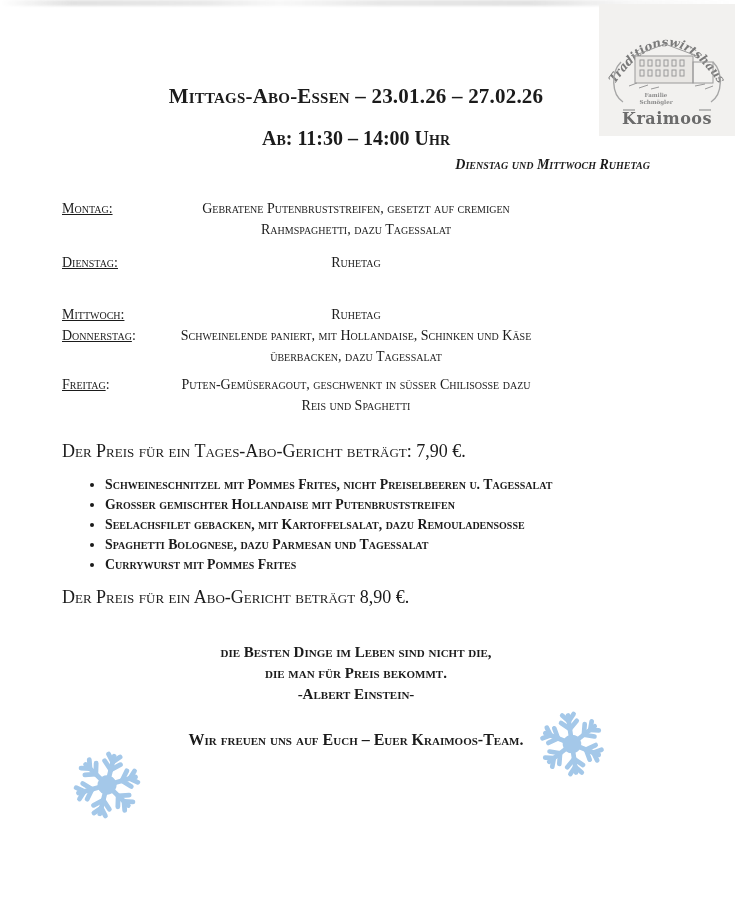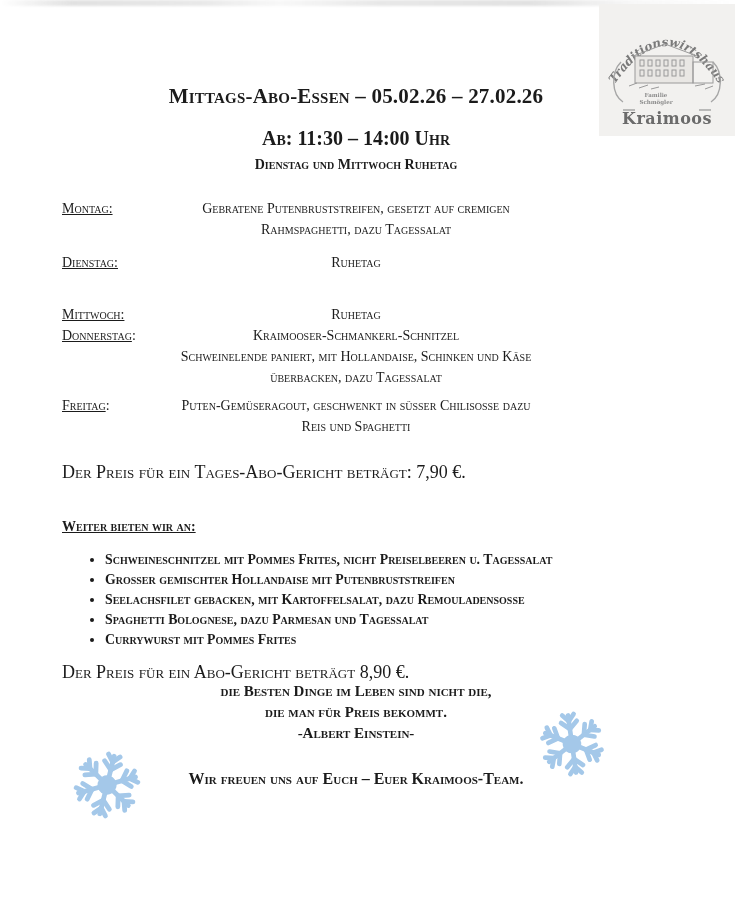--- a/index.html
+++ b/index.html
@@ -122,7 +122,7 @@
 
   <div class="content sc">
 
-    <div class="title">Mittags-Abo-Essen – 05.02.26 – 27.02.26</div>
+    <div class="title">Mittags-Abo-Essen – 23.01.26 – 27.02.26</div>
     <div class="hours">Ab: 11:30 – 14:00 Uhr</div>
     <div class="closed-note">Dienstag und Mittwoch Ruhetag</div>
 

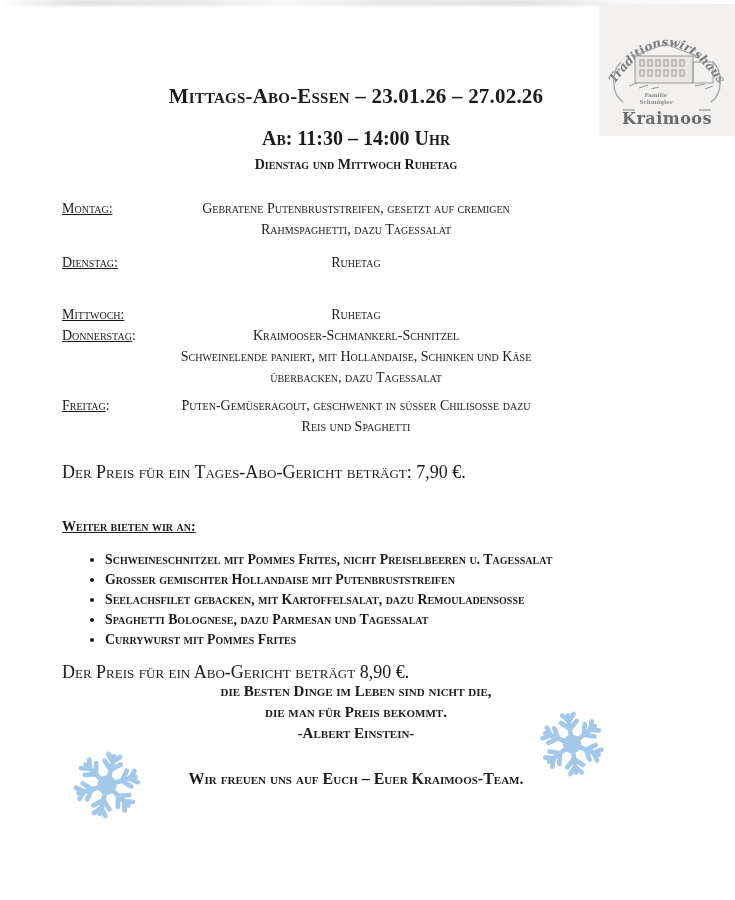--- a/index.html
+++ b/index.html
@@ -28,7 +28,7 @@
   .content{position:absolute;left:62px;top:84px;width:588px;}
   .title{font-size:21px;font-weight:bold;text-align:center;line-height:25px;letter-spacing:.2px;}
   .hours{font-size:20px;font-weight:bold;text-align:center;line-height:26px;margin-top:16px;}
-  .closed-note{font-size:14px;font-weight:bold;text-align:center;line-height:17px;margin-top:5px;}
+  .closed-note{font-size:14px;font-weight:bold;text-align:right;line-height:17px;margin-top:5px;font-style:italic;}
   .week{margin-top:25px;}
   .day-row{position:relative;font-weight:normal;font-size:14px;line-height:21px;}
   .day-label{position:absolute;left:0;top:0;white-space:nowrap;}

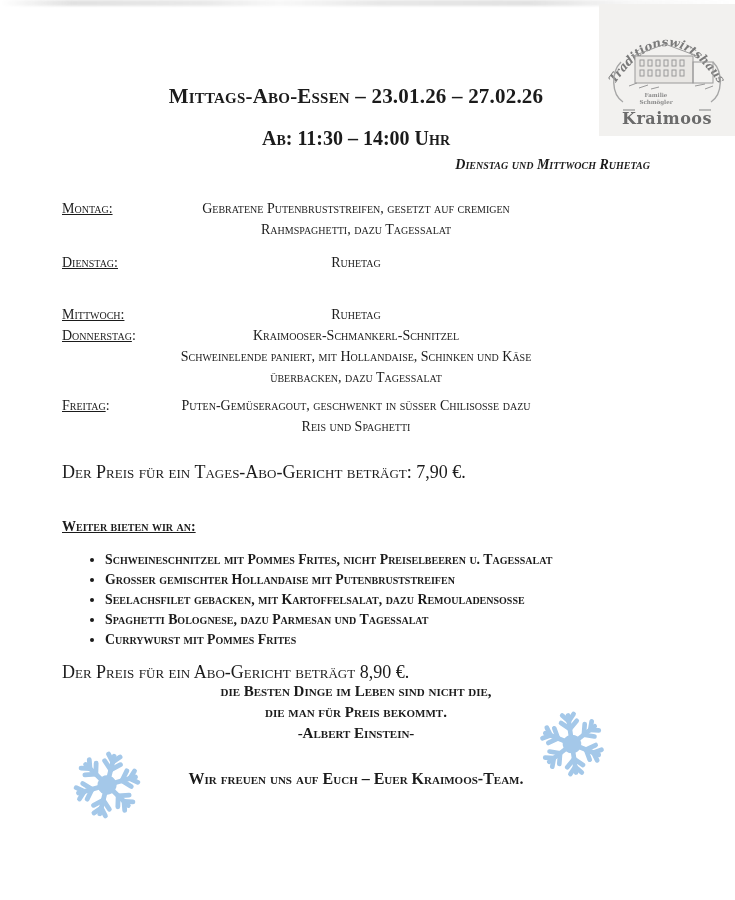--- a/index.html
+++ b/index.html
@@ -153,7 +153,6 @@
       <div class="day-row mb7">
         <span class="day-label"><span class="ul">Donnerstag</span><span>:</span></span>
         <div class="dish">
-          <div>Kraimooser-Schmankerl-Schnitzel</div>
           <div>Schweinelende paniert, mit Hollandaise, Schinken und Käse</div>
           <div>überbacken, dazu Tagessalat</div>
         </div>

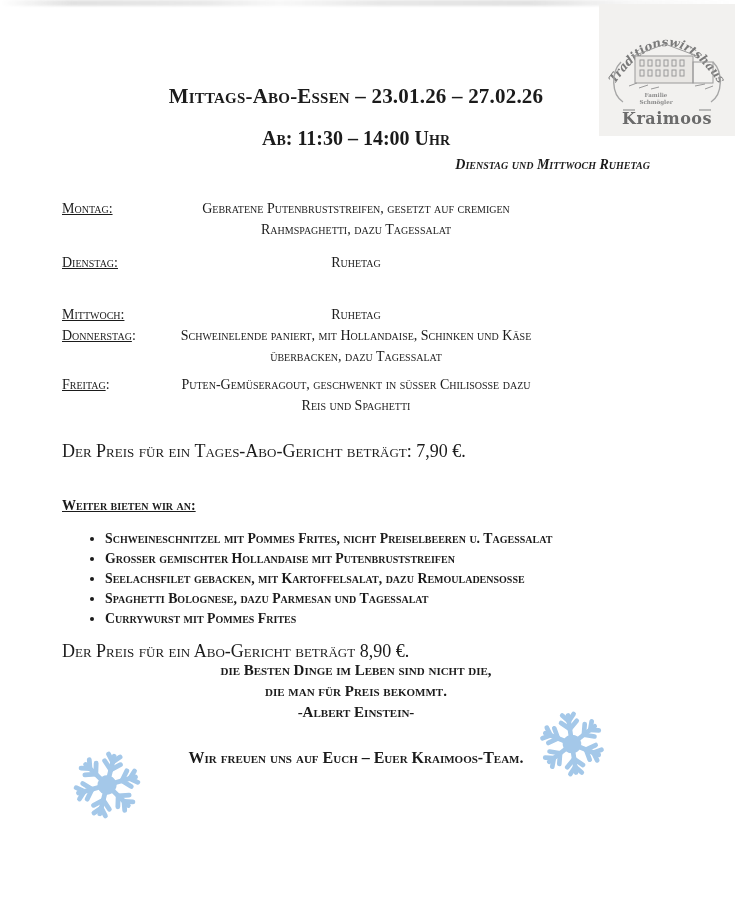--- a/index.html
+++ b/index.html
@@ -170,7 +170,6 @@
 
     <p class="price price-daily">Der Preis für ein Tages-Abo-Gericht beträgt: 7,90 €.</p>
 
-    <div class="weiter">Weiter bieten wir an:</div>
 
     <ul class="offers">
       <li><span>Schweineschnitzel mit Pommes Frites, nicht Preiselbeeren u. Tagessalat</span></li>

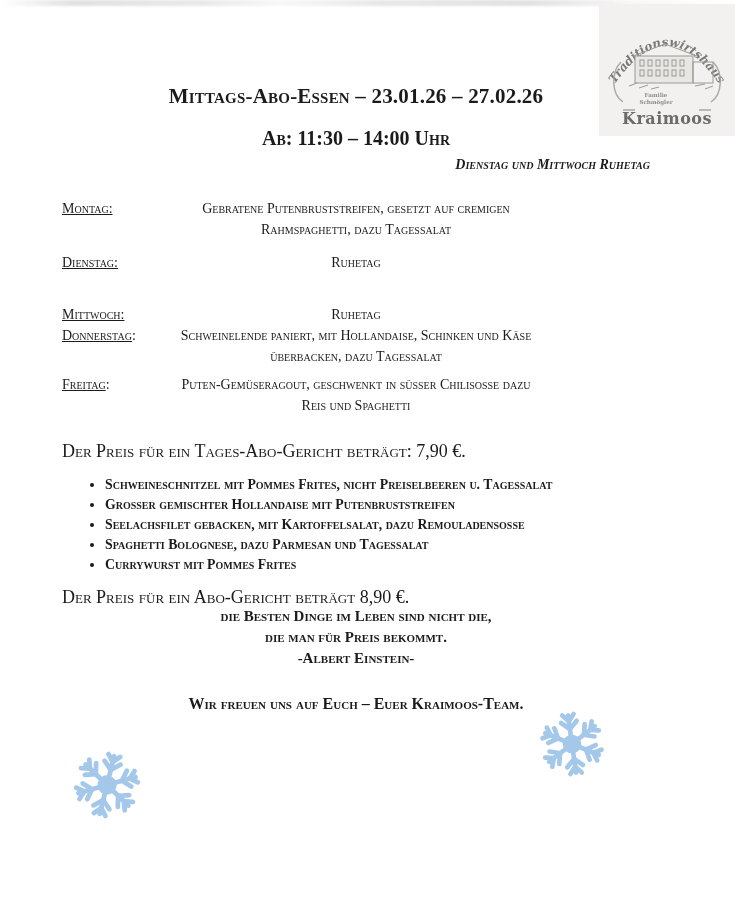--- a/index.html
+++ b/index.html
@@ -44,7 +44,7 @@
   ul.offers{margin:15px 0 0 0;padding-left:43px;font-weight:bold;font-size:13.8px;line-height:20px;}
   ul.offers li{margin:0;}
   .price-abo{margin-top:13px;}
-  .quote{text-align:center;font-weight:bold;font-size:15px;line-height:21px;}
+  .quote{margin-top:36px;text-align:center;font-weight:bold;font-size:15px;line-height:21px;}
   .footer{margin-top:25px;text-align:center;font-weight:bold;font-size:16px;line-height:19px;}
   .logo{
     position:absolute;top:4px;right:0;width:136px;height:132px;

